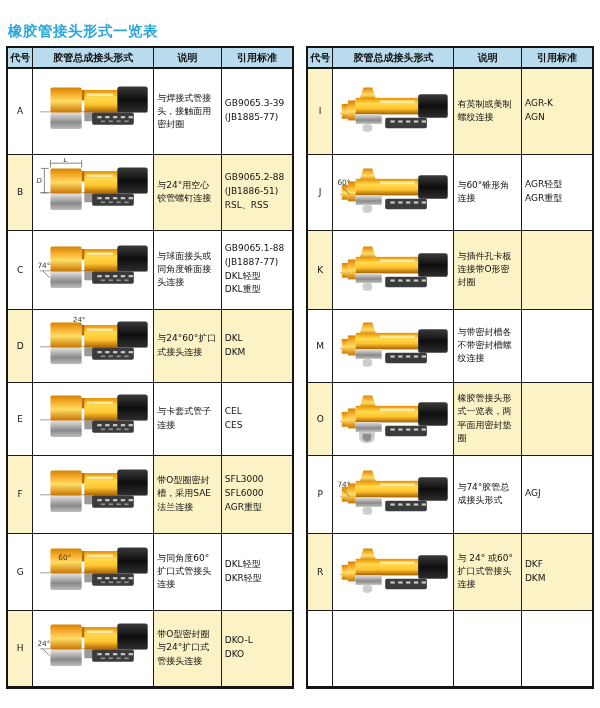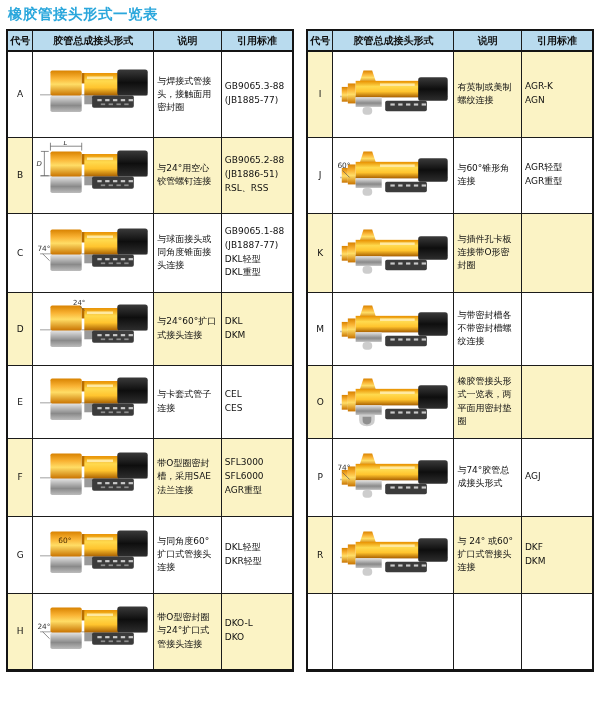--- a/index.html
+++ b/index.html
@@ -4,7 +4,7 @@
 <style>
   html,body{margin:0;padding:0;background:#ffffff;}
   body{width:600px;height:708px;font-family:"DejaVu Sans","Liberation Sans",sans-serif;}
-  .page{width:600px;height:708px;box-sizing:border-box;padding:3px 6px;background:#ffffff;overflow:hidden;}
+  .page{width:600px;height:708px;box-sizing:border-box;padding:20px 6px;background:#ffffff;overflow:hidden;}
   .title{color:#2BA7DC;font-size:14.5px;font-weight:bold;margin:2px 0 5px 2px;letter-spacing:.5px;}
   .tables{display:flex;gap:12px;align-items:flex-end;}
   table.half{border-collapse:collapse;table-layout:fixed;border:2px solid #141414;border-bottom:3px solid #141414;background:#fff;}

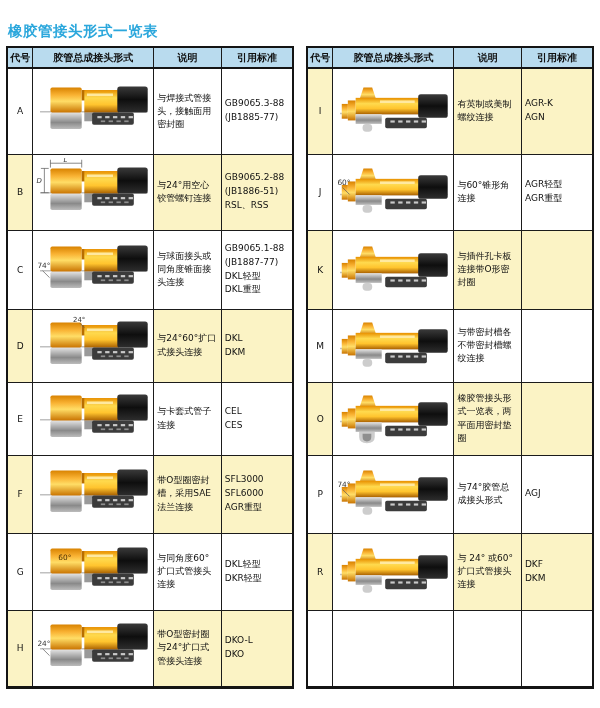--- a/index.html
+++ b/index.html
@@ -86,7 +86,7 @@
                 <rect x="101" y="50" width="5" height="2" fill="#8f8f8f"></rect>
               </svg></td>
             <td class="desc">与焊接式管接头，接触面用密封圈</td>
-            <td class="std">GB9065.3-88
+            <td class="std">GB9065.3-39
 (JB1885-77)</td>
           </tr>
           <tr class="yellow" style="height: 76px;">

